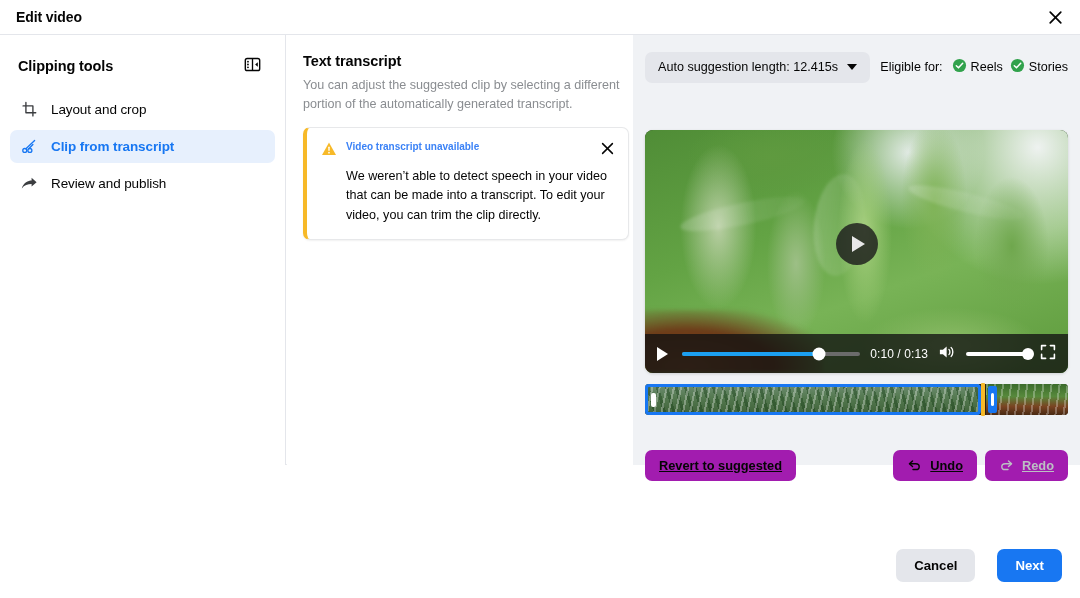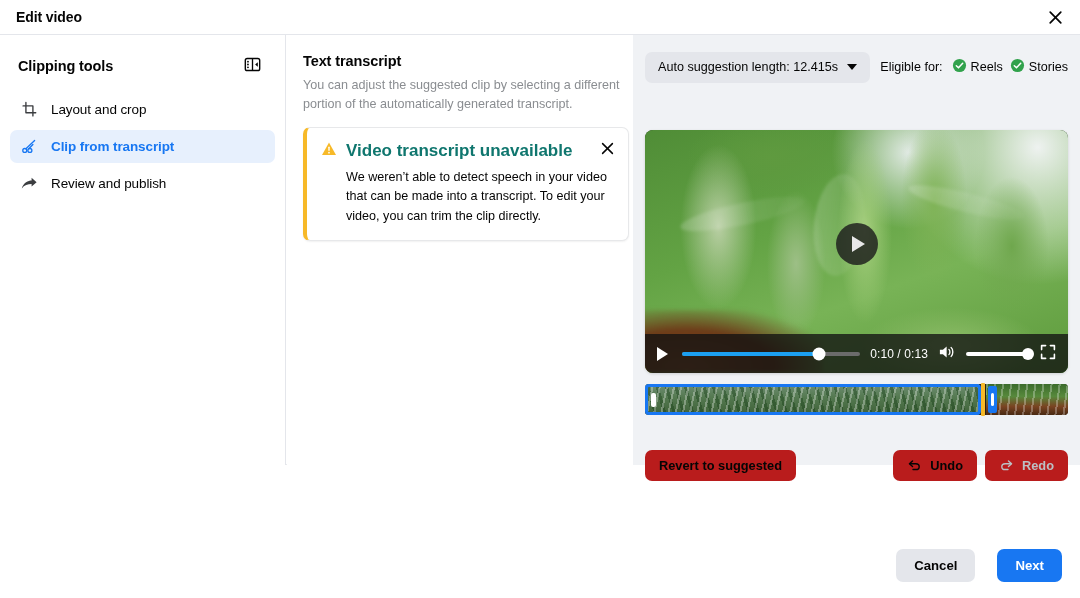--- a/index.html
+++ b/index.html
@@ -142,9 +142,9 @@
   .alert-warn-icon { flex: 0 0 16px; margin-top: 1px; }
   .alert-title {
     flex: 1;
-    font-size: 17px;
+    font-size: 10px;
     font-weight: bold;
-    color: #0f766e;
+    color: #3b82f6;
     line-height: 1.3;
   }
   .alert-close {

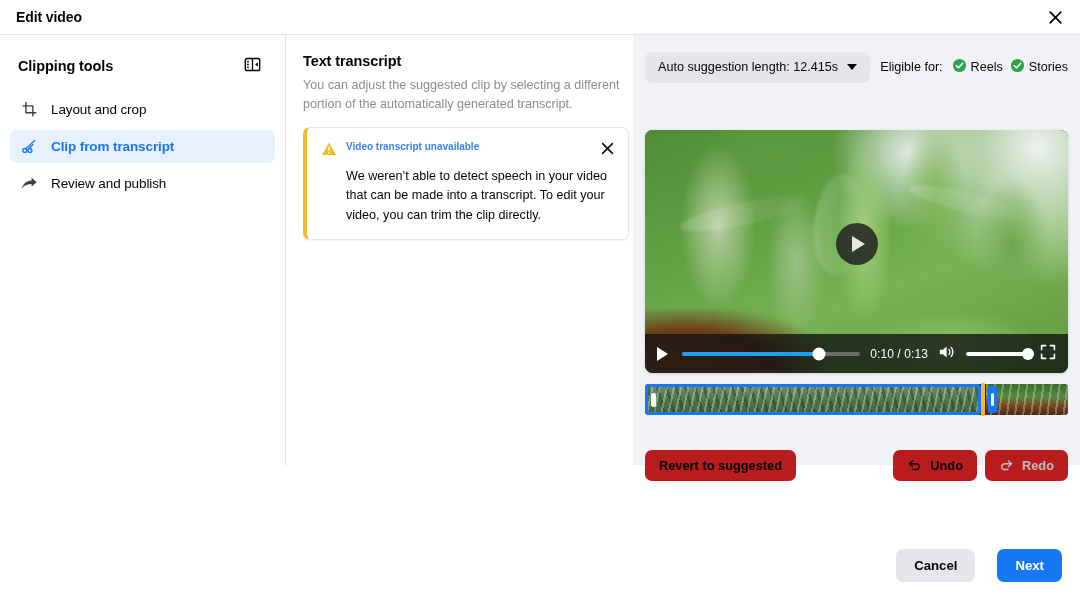--- a/index.html
+++ b/index.html
@@ -428,7 +428,7 @@
     white-space: nowrap;
     font-family: "Liberation Sans", sans-serif;
   }
-  .btn-gray { background: #b91c1c; color: #050505; }
+  .btn-gray { background: #a21caf; color: #050505; text-decoration: underline; }
   .btn-gray.disabled { color: #bcc0c4; cursor: default; }
   .btn-group { margin-left: auto; display: flex; gap: 8px; }
 

